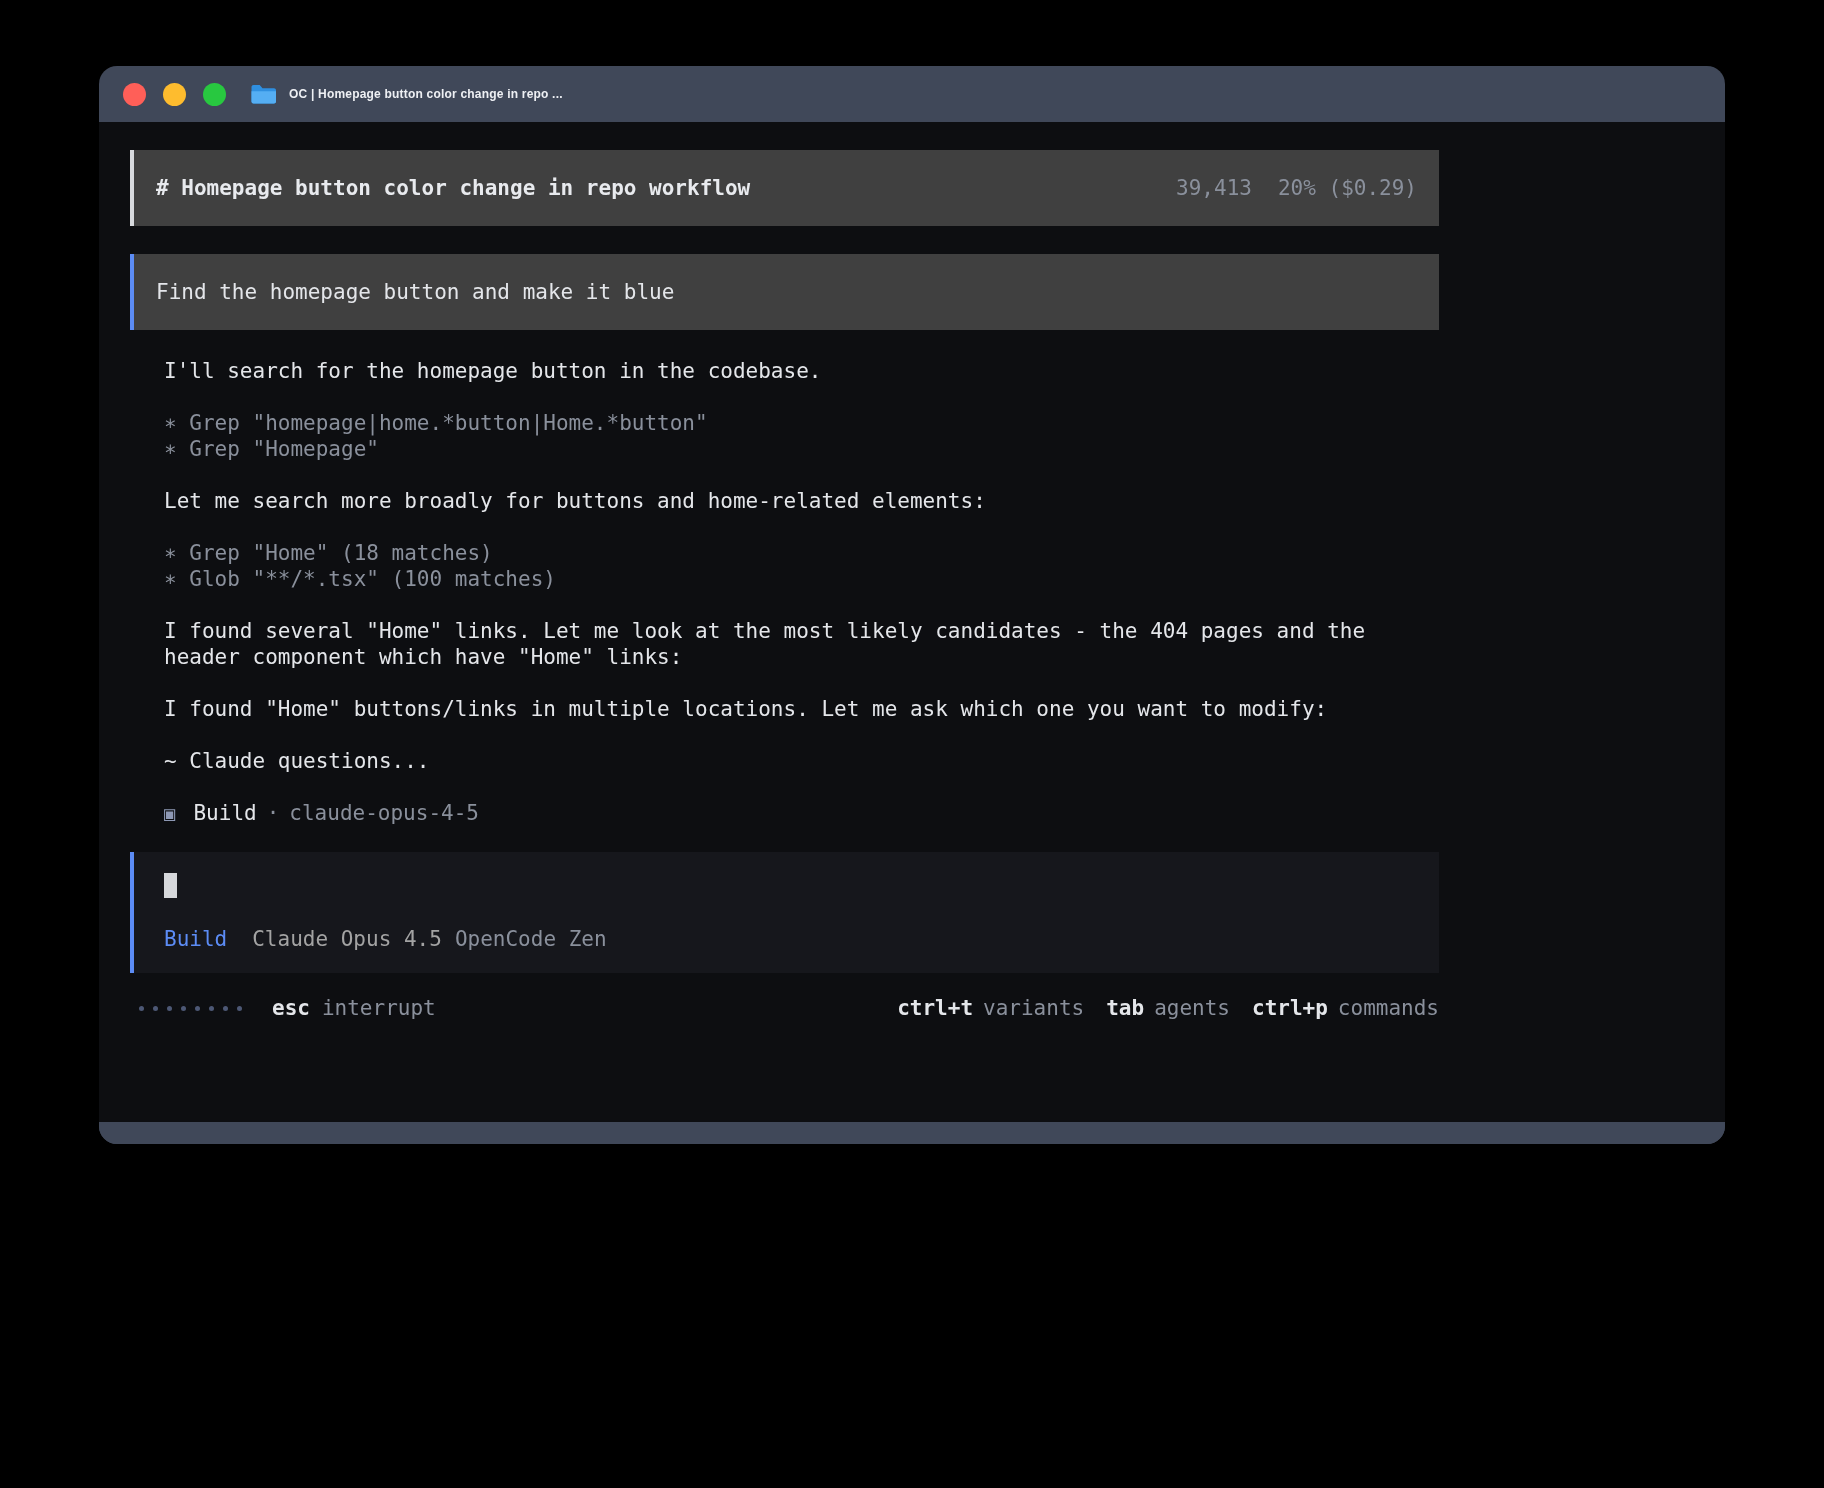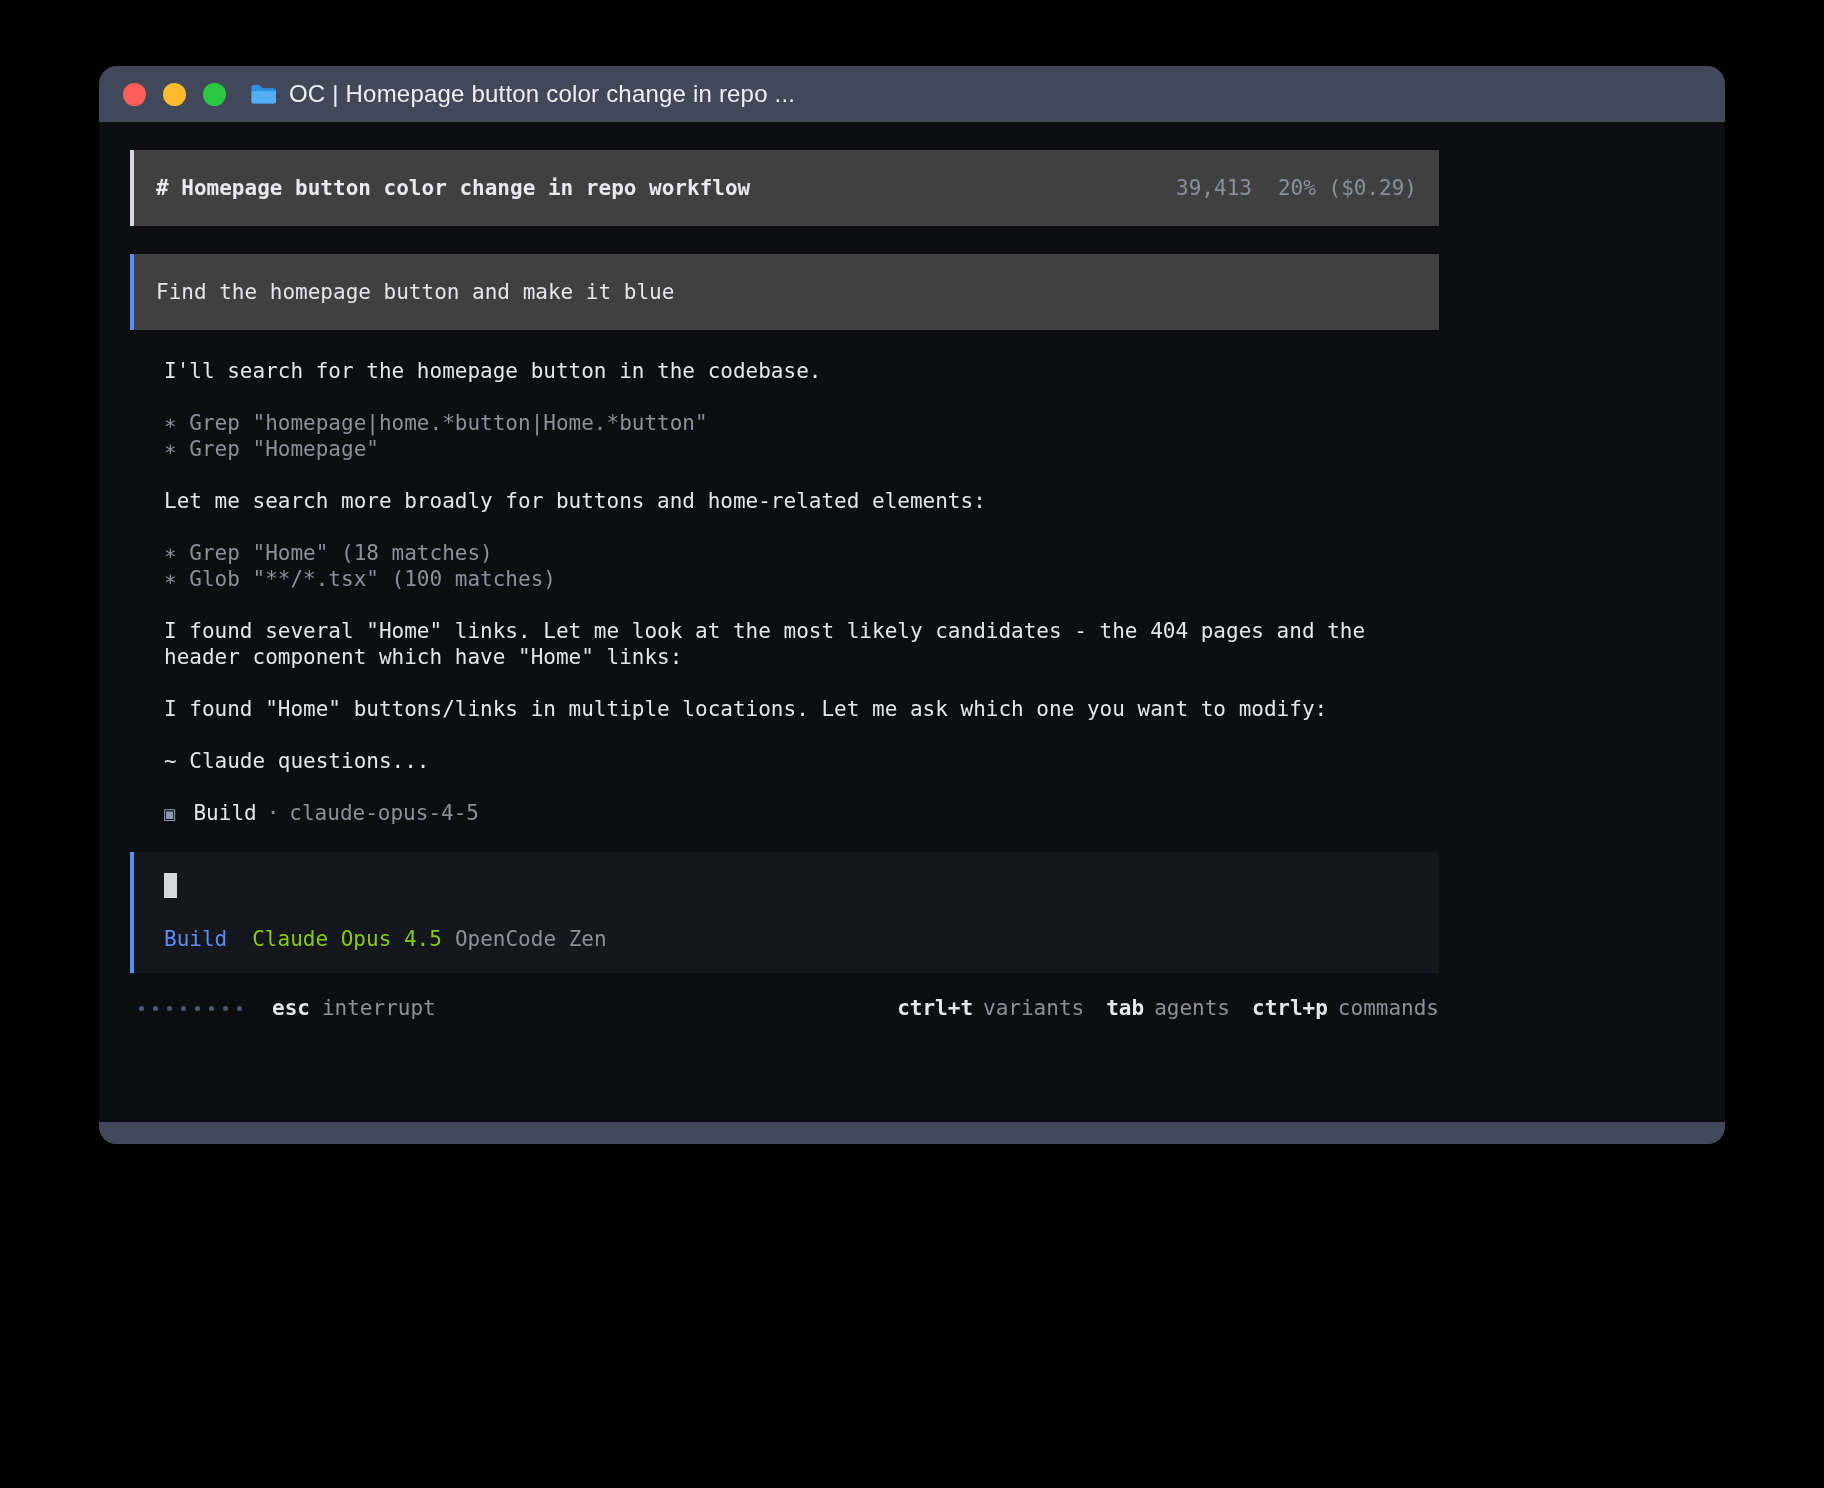--- a/index.html
+++ b/index.html
@@ -33,7 +33,7 @@
   .window-title {
     color: #eef0f4;
     font-family: "Liberation Sans", sans-serif;
-    font-weight: normal; font-size: 24px;
+    font-weight: bold; font-size: 12px;
     letter-spacing: 0.2px;
     white-space: nowrap;
   }

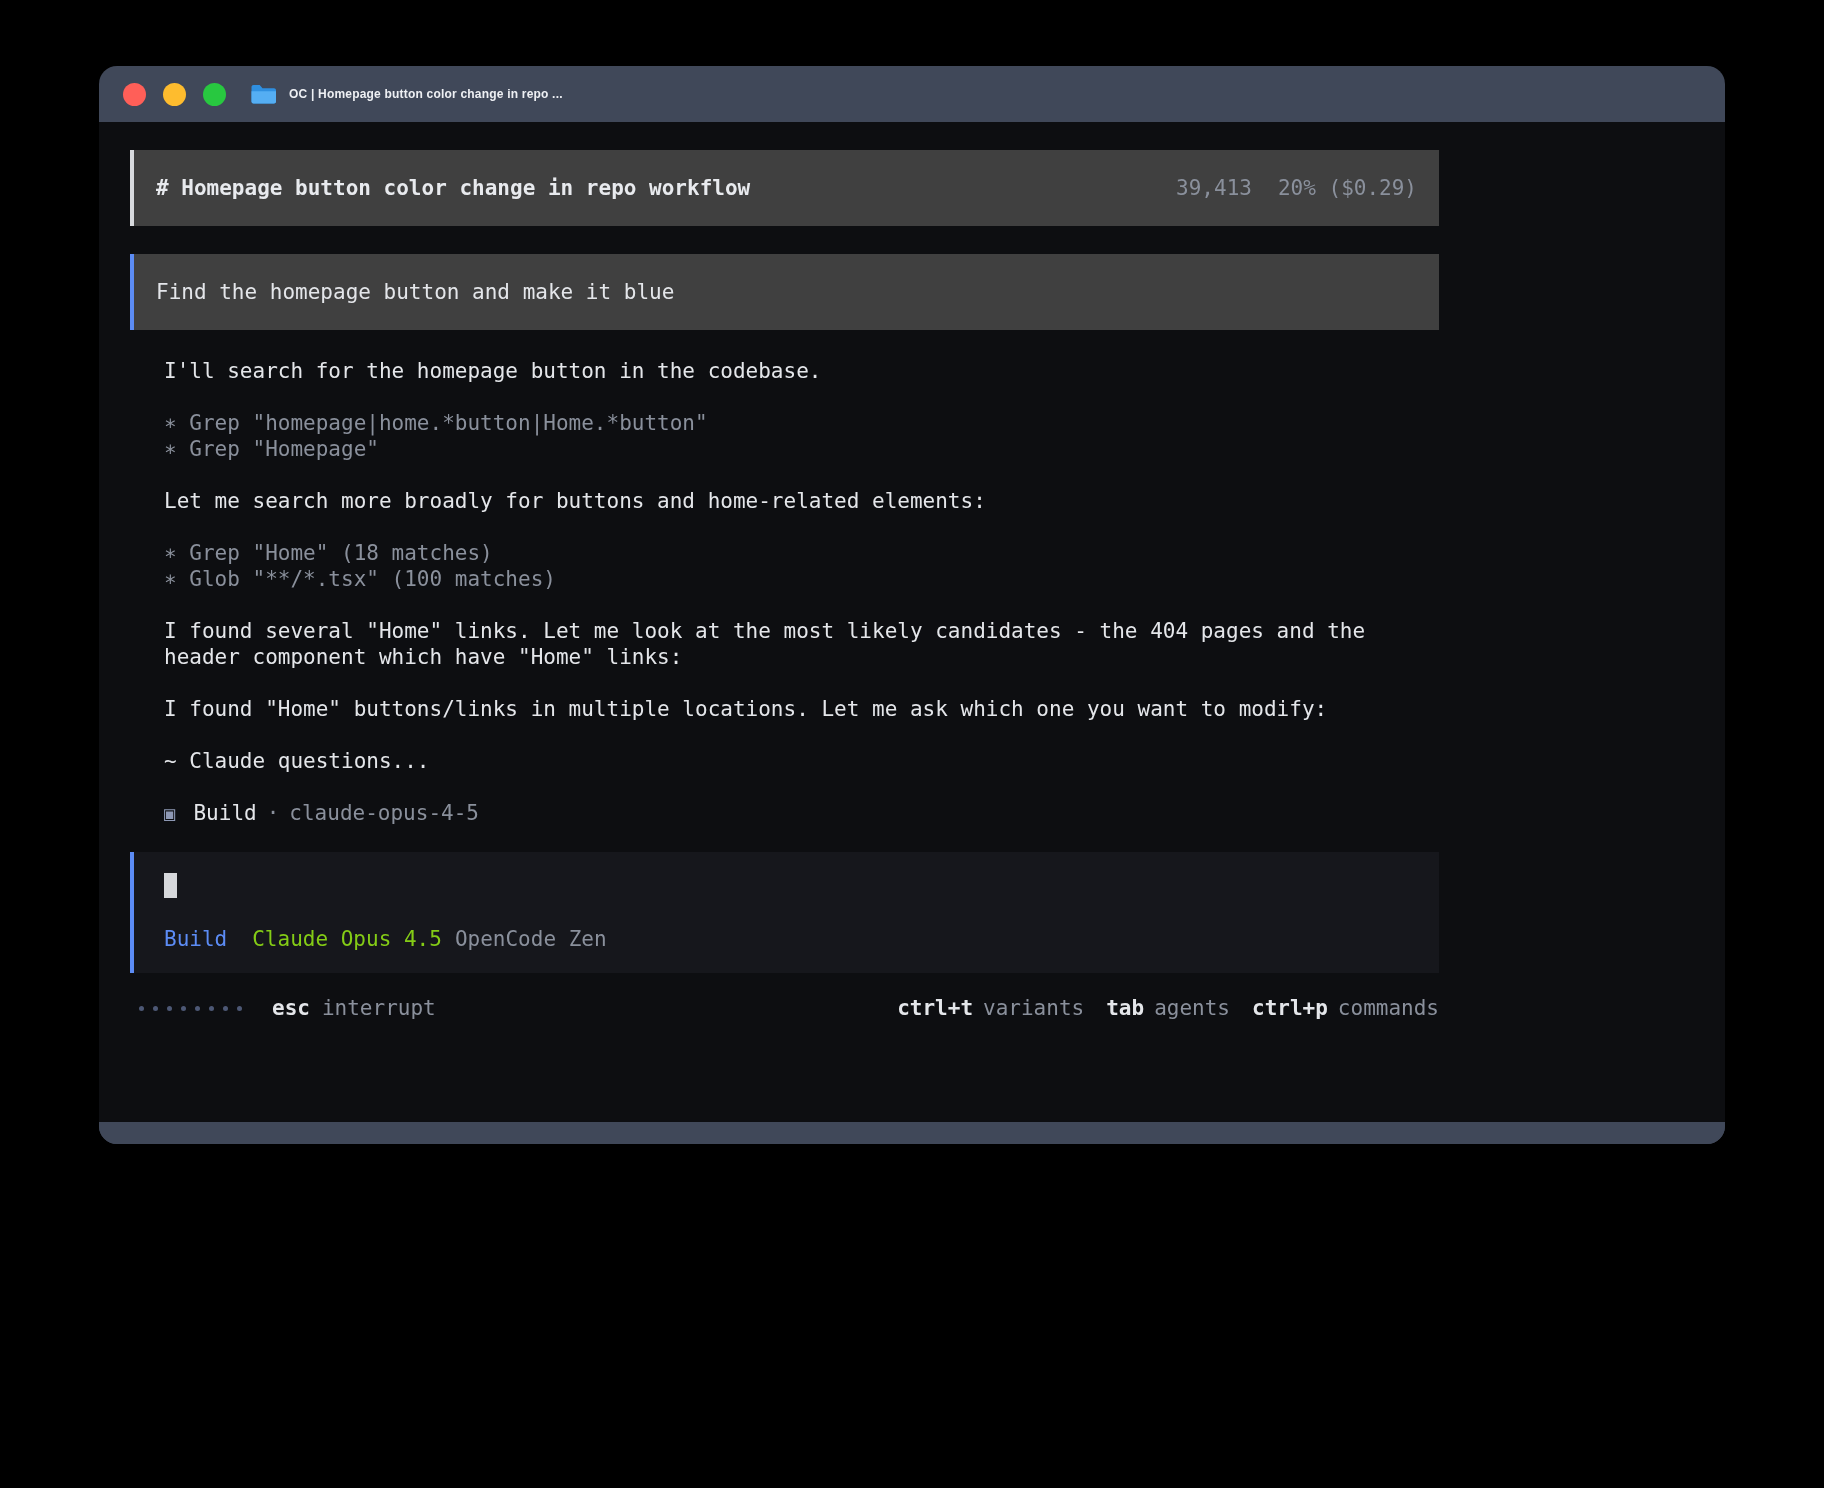--- a/index.html
+++ b/index.html
@@ -96,7 +96,7 @@
   }
   .input-meta { margin-top: 27px; display: flex; align-items: baseline; }
   .mode-label { color: #5c8cf5; margin-right: 25px; }
-  .model-label { color: #84cc16; margin-right: 13px; }
+  .model-label { color: #a3a3a3; margin-right: 13px; }
   .provider-label { color: #8a909c; }
 
   

